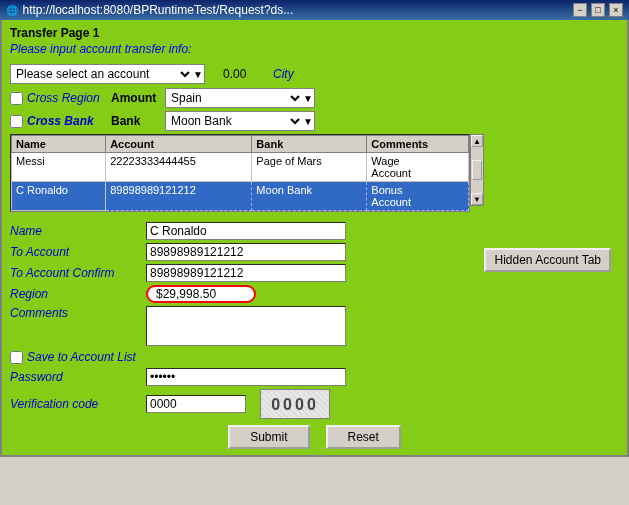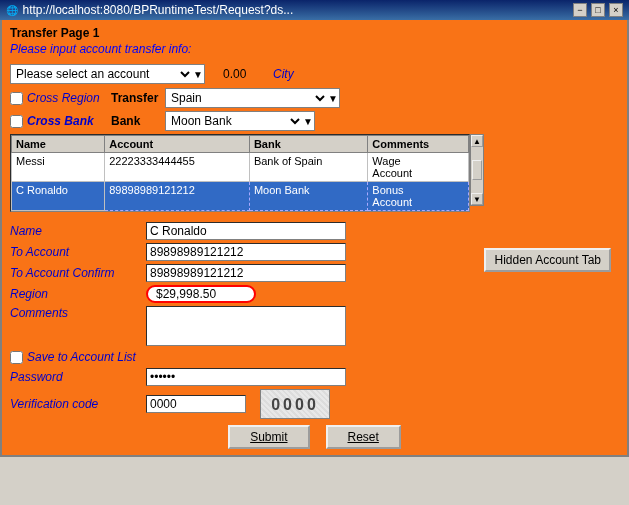--- a/index.html
+++ b/index.html
@@ -30,7 +30,7 @@
     }
 
     .window-body {
-      background: #f97316;
+      background: #84cc16;
       padding: 6px 8px;
       border: 2px solid #808080;
       border-top: none;

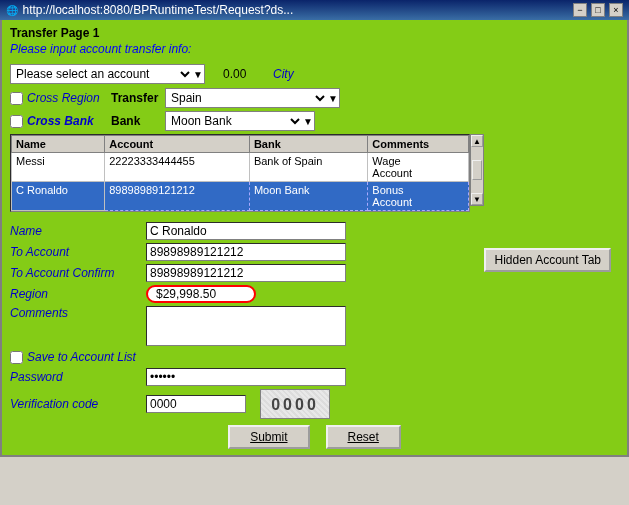--- a/index.html
+++ b/index.html
@@ -291,7 +291,7 @@
     <div class="checkbox-row">
       <input type="checkbox" style="">
       <span class="cb-label">Cross Region</span>
-      <span class="cb-sublabel" style="font-weight:bold; color:#000;">Transfer</span>
+      <span class="cb-sublabel" style="font-weight:bold; color:#000;">Amount</span>
       <div class="select-wrapper" style="width:175px;">
         <select>
           <option>Spain</option>

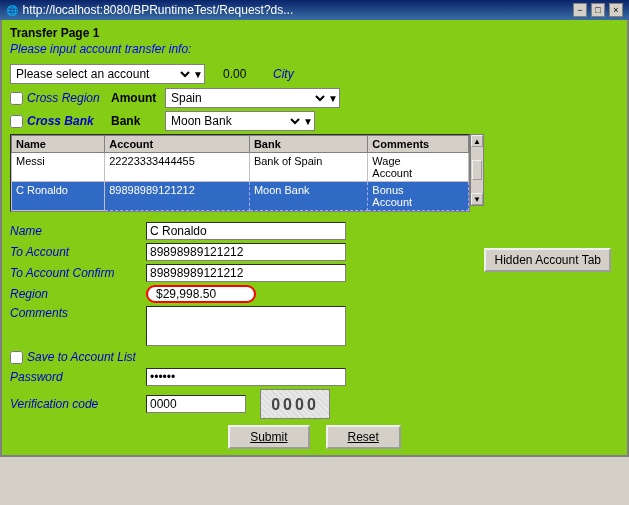--- a/index.html
+++ b/index.html
@@ -292,7 +292,7 @@
       <input type="checkbox" style="">
       <span class="cb-label">Cross Region</span>
       <span class="cb-sublabel" style="font-weight:bold; color:#000;">Amount</span>
-      <div class="select-wrapper" style="width:175px;">
+      <div class="select-wrapper" style="width:150px;">
         <select>
           <option>Spain</option>
         </select>

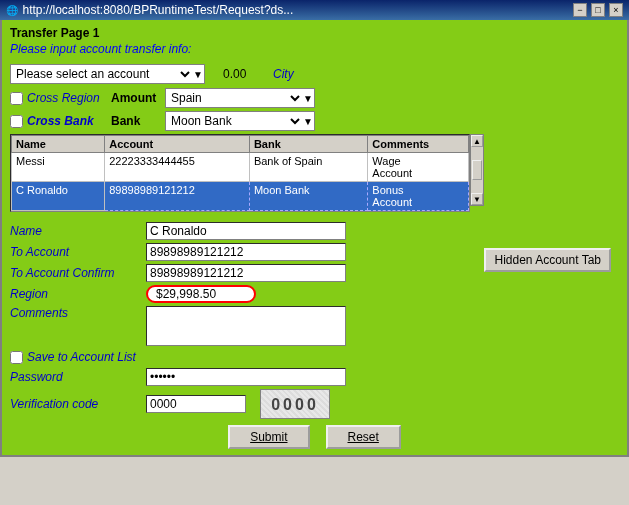--- a/index.html
+++ b/index.html
@@ -327,7 +327,7 @@
             <tr class="row-normal">
               <td>Messi</td>
               <td>22223333444455</td>
-              <td>Bank of Spain</td>
+              <td>Page of Mars</td>
               <td>Wage<br>Account</td>
             </tr>
             <tr class="row-selected">

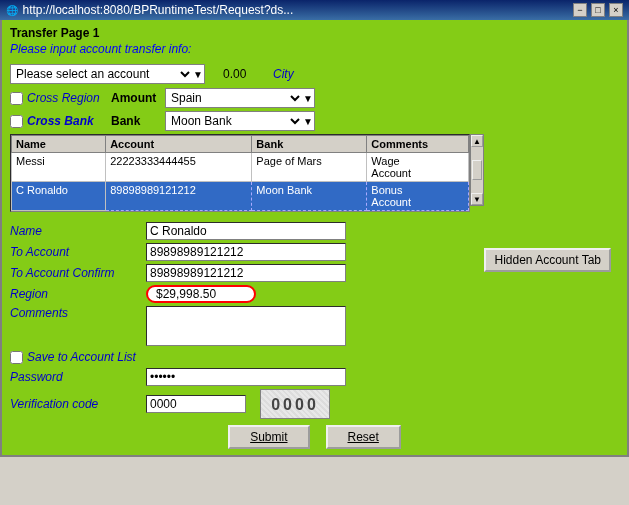--- a/index.html
+++ b/index.html
@@ -218,7 +218,6 @@
       gap: 16px;
       justify-content: center;
       margin-top: 6px;
-      text-decoration: underline;
     }
     .form-btn {
       background: #d4d0c8;

